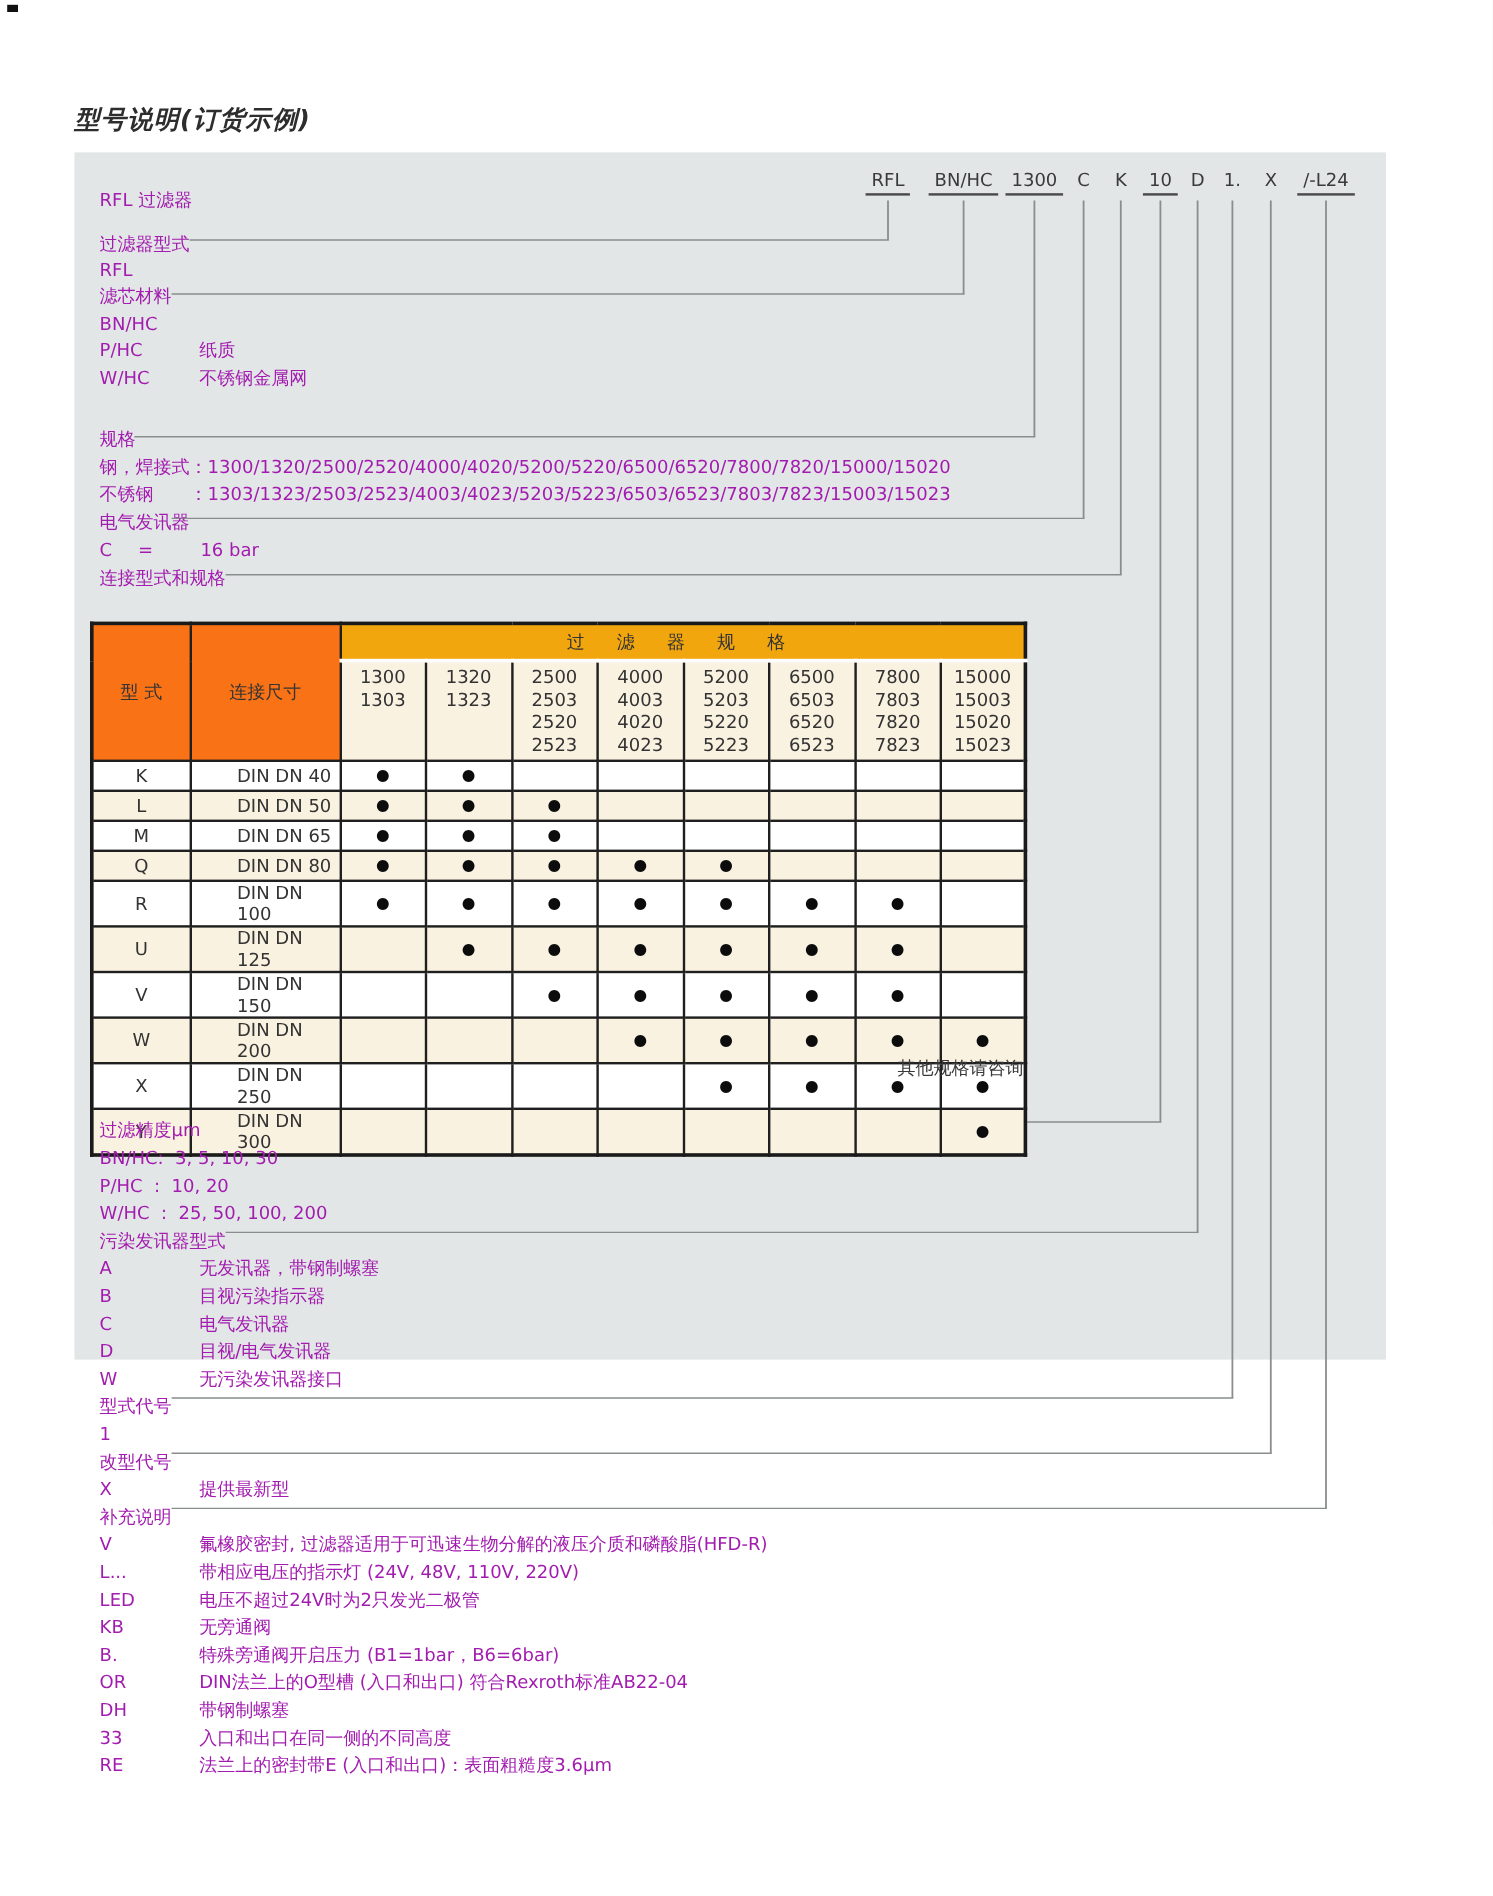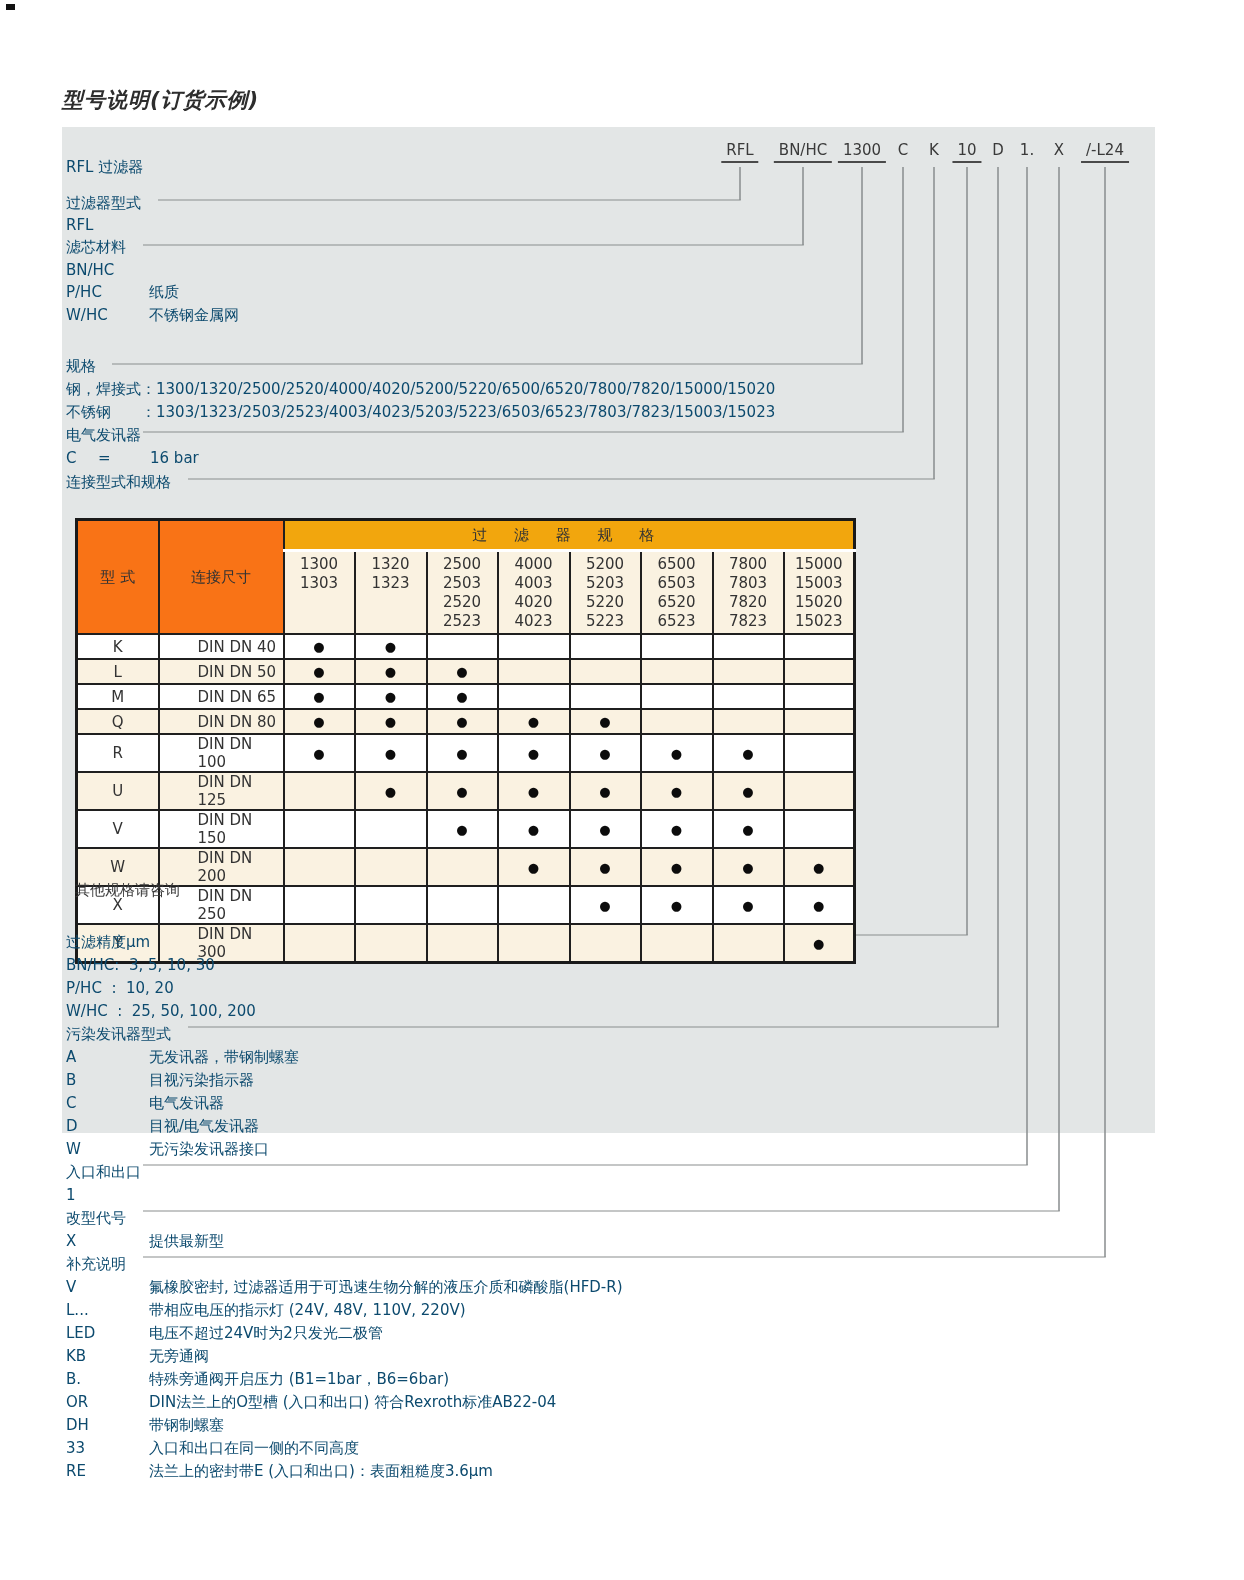--- a/index.html
+++ b/index.html
@@ -26,8 +26,8 @@
   .seg.u{border-bottom:2px solid #4a4a4a;padding:0 5px 1px 5px;}
   
   .line{
-    position:absolute;left:4px;font-size:15px;line-height:20px;
-    white-space:pre;color:#0c4a6e;
+    position:absolute;left:21px;font-size:15px;line-height:20px;
+    white-space:pre;color:#a21caf;
   }
   .line .code-col{display:inline-block;width:83px;}
   .line .op-col{display:inline-block;width:52px;}

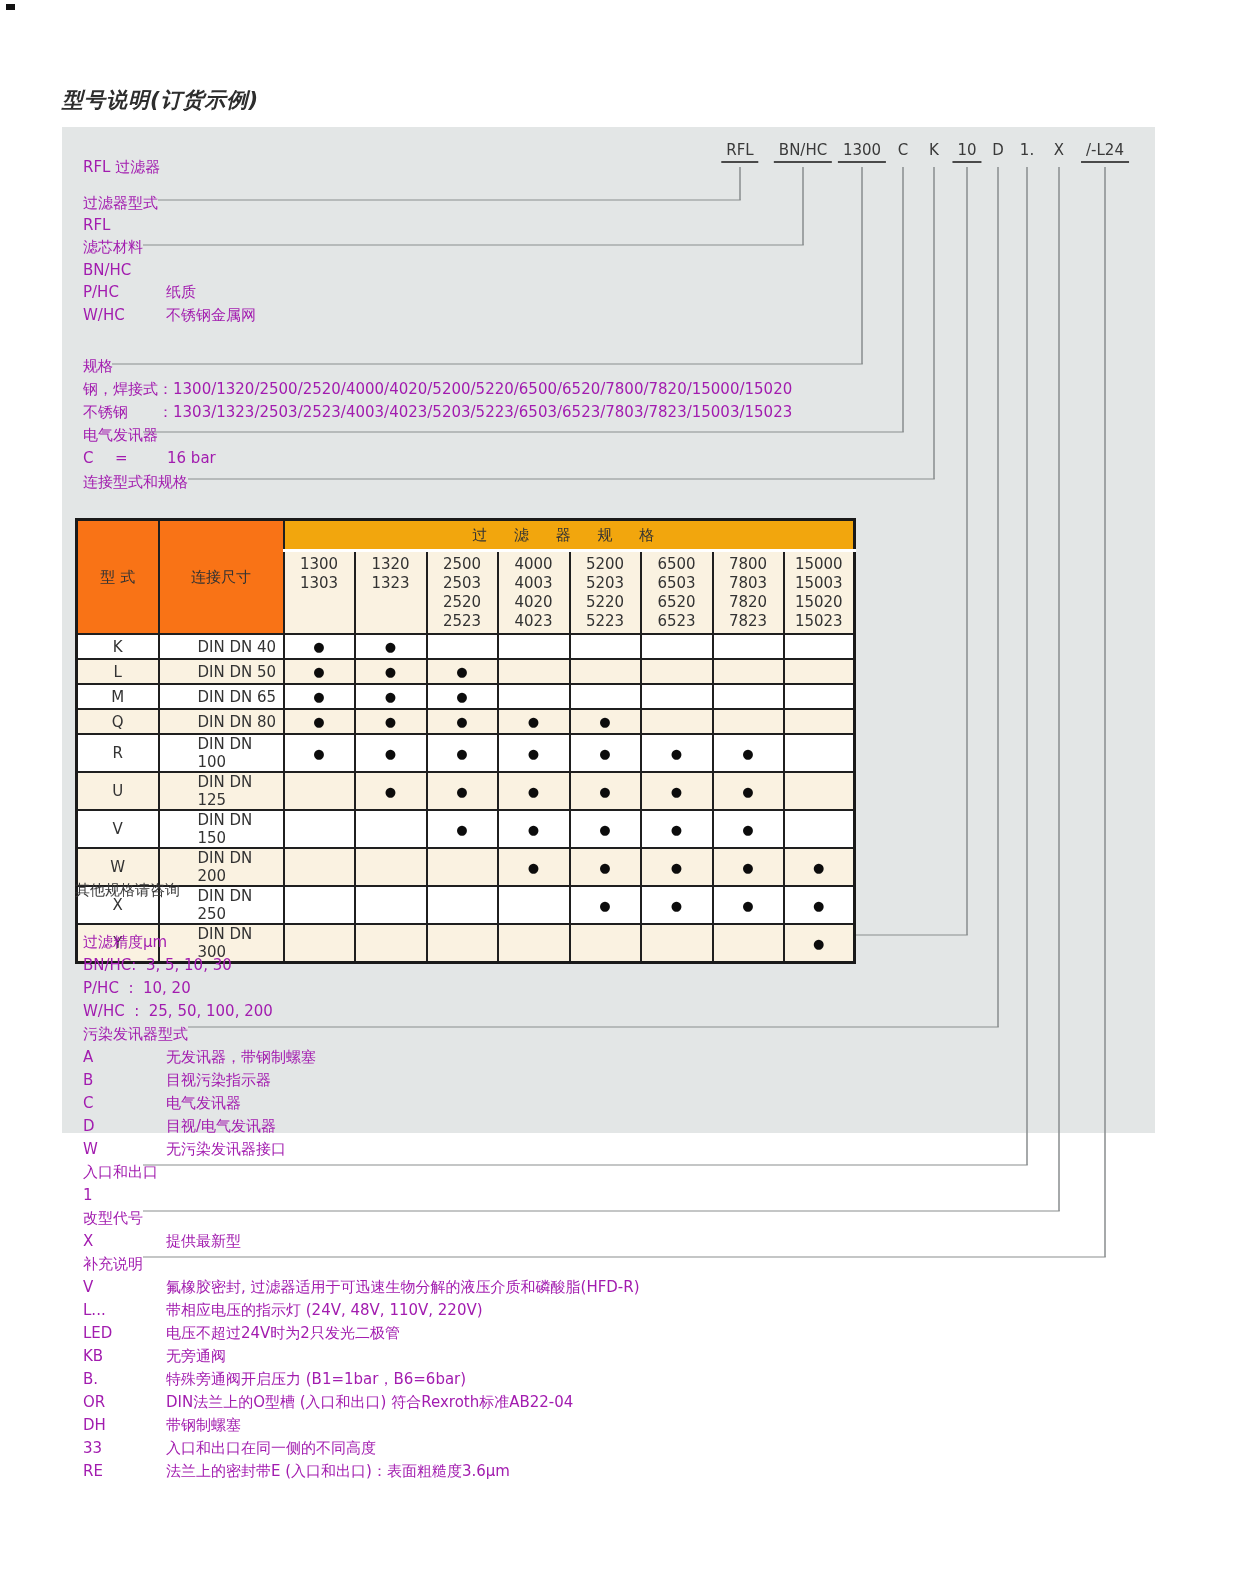--- a/index.html
+++ b/index.html
@@ -31,7 +31,7 @@
   }
   .line .code-col{display:inline-block;width:83px;}
   .line .op-col{display:inline-block;width:52px;}
-  .right-note{position:absolute;left:13px;width:778px;font-size:15px;}
+  .right-note{position:absolute;left:13px;width:778px;text-align:right;font-size:15px;}
   
   .spec-table{
     position:absolute;left:13px;top:391px;width:778px;

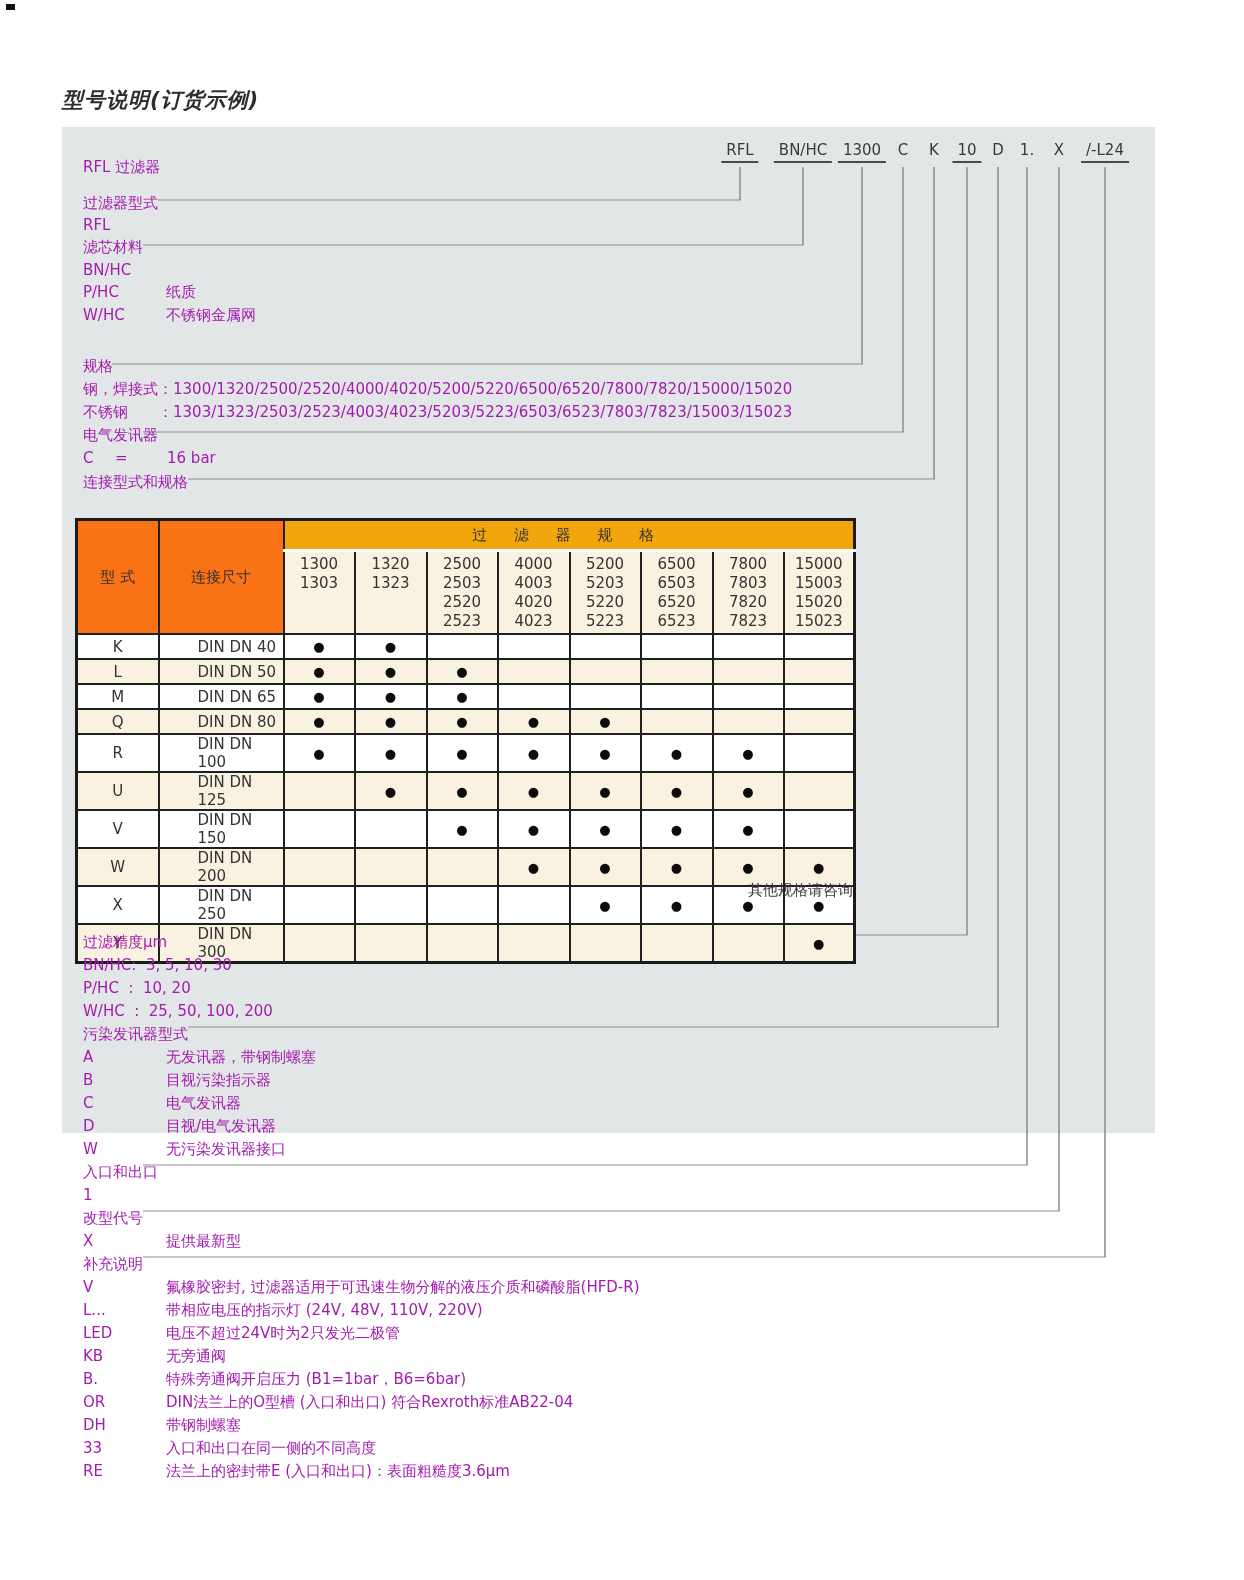--- a/index.html
+++ b/index.html
@@ -288,7 +288,7 @@
   <div class="line" style="top:989px"><span class="code-col">D</span><span>目视/电气发讯器</span></div>
   <div class="line" style="top:1012px"><span class="code-col">W</span><span>无污染发讯器接口</span></div>
 
-  <div class="line" style="top:1035px">入口和出口</div>
+  <div class="line" style="top:1035px">型式代号</div>
   <div class="line" style="top:1058px">1</div>
 
   <div class="line" style="top:1081px">改型代号</div>

